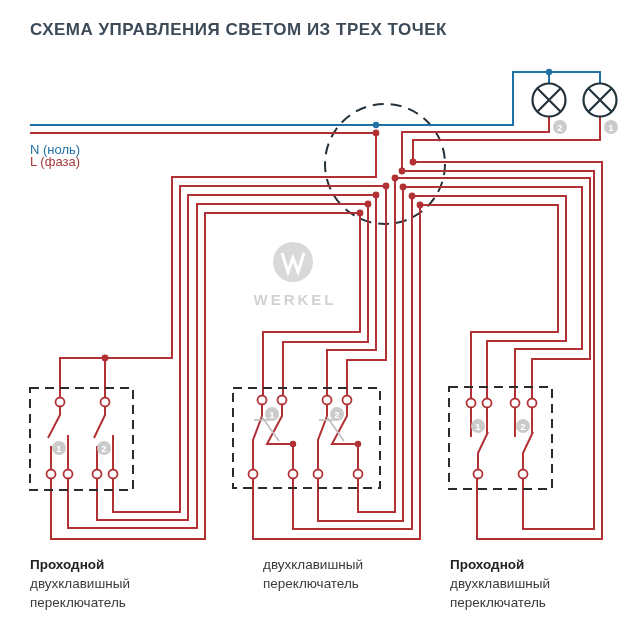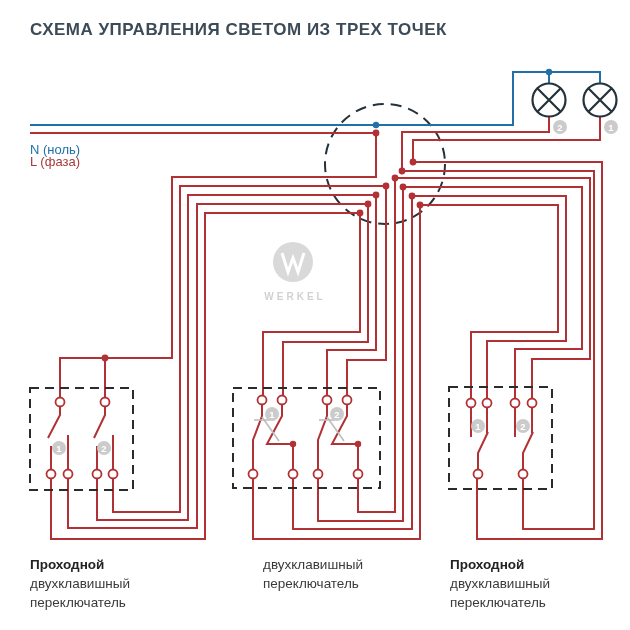--- a/index.html
+++ b/index.html
@@ -12,7 +12,7 @@
   .swlabel{position:absolute;top:555px;width:160px;font-size:13.5px;line-height:19px;color:#3a3a3a;}
   .swlabel .b{font-weight:bold;color:#222;}
   .wm-text{position:absolute;left:235px;top:291px;width:120px;text-align:center;
-           font-size:10px;font-weight:bold;letter-spacing:3px;color:#d2d2d2;}
+           font-size:15px;font-weight:bold;letter-spacing:3px;color:#d2d2d2;}
   svg{position:absolute;left:0;top:0;}
 </style>
 </head>

